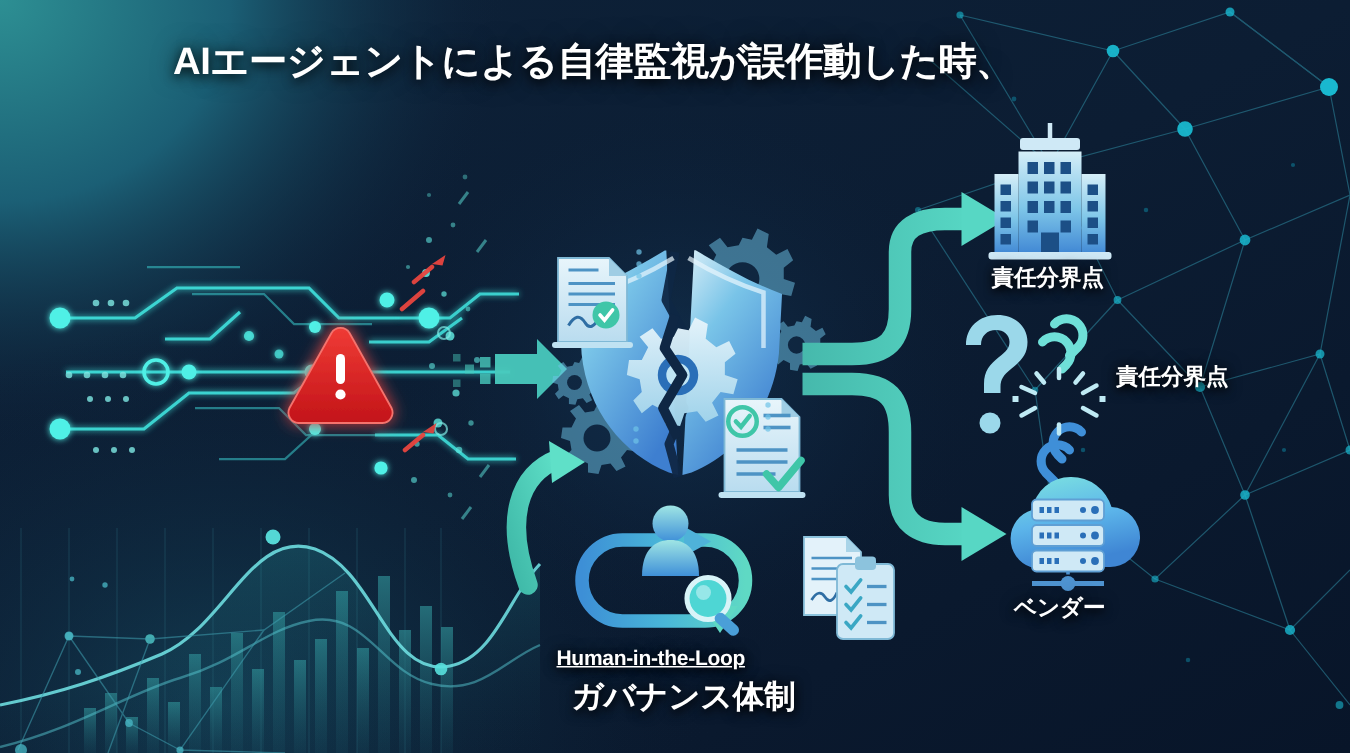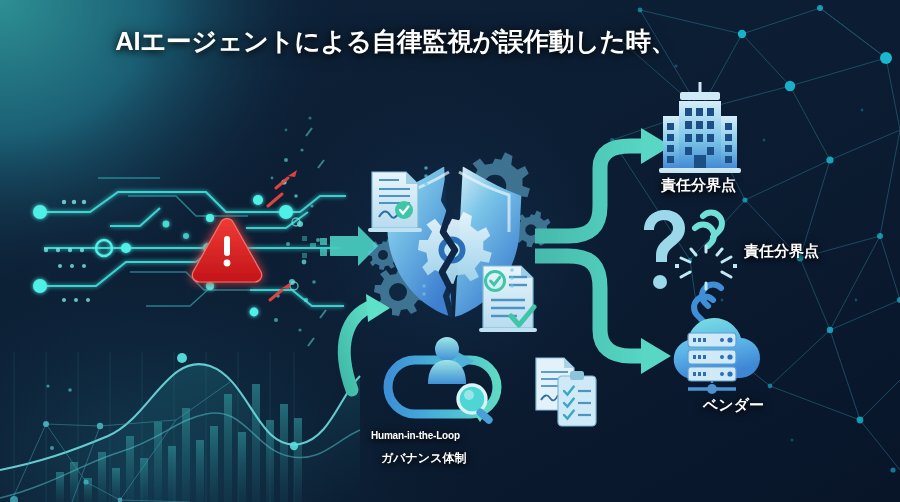--- a/index.html
+++ b/index.html
@@ -34,7 +34,7 @@
   }
   #lbl-user{ left:661px; top:176px; font-size:15px; }
   #lbl-boundary{ left:744px; top:242px; font-size:15px; }
-  #lbl-vendor{ left:676px; top:396px; font-size:15px;margin-left:27px; }
+  #lbl-vendor{ left:676px; top:396px; font-size:15px; }
   #lbl-hitl-en{ left:371px; top:430px; font-size:10px; letter-spacing:-.2px;}
   #lbl-hitl-jp{ left:381px; top:450px; font-size:12px; }
 </style>

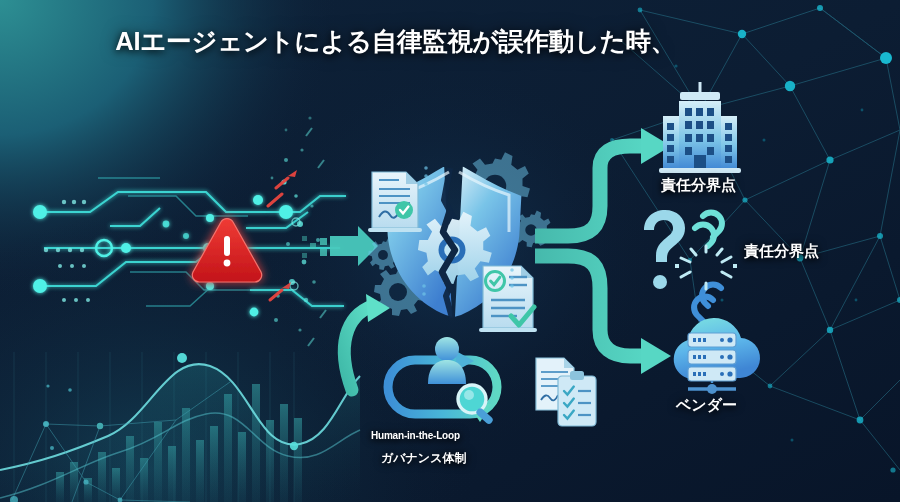--- a/index.html
+++ b/index.html
@@ -35,7 +35,7 @@
   #lbl-user{ left:661px; top:176px; font-size:15px; }
   #lbl-boundary{ left:744px; top:242px; font-size:15px; }
   #lbl-vendor{ left:676px; top:396px; font-size:15px; }
-  #lbl-hitl-en{ left:371px; top:430px; font-size:10px; letter-spacing:-.2px;}
+  #lbl-hitl-en{ left:371px; top:430px; font-size:14px; letter-spacing:-.2px;text-decoration:underline;}
   #lbl-hitl-jp{ left:381px; top:450px; font-size:12px; }
 </style>
 </head>

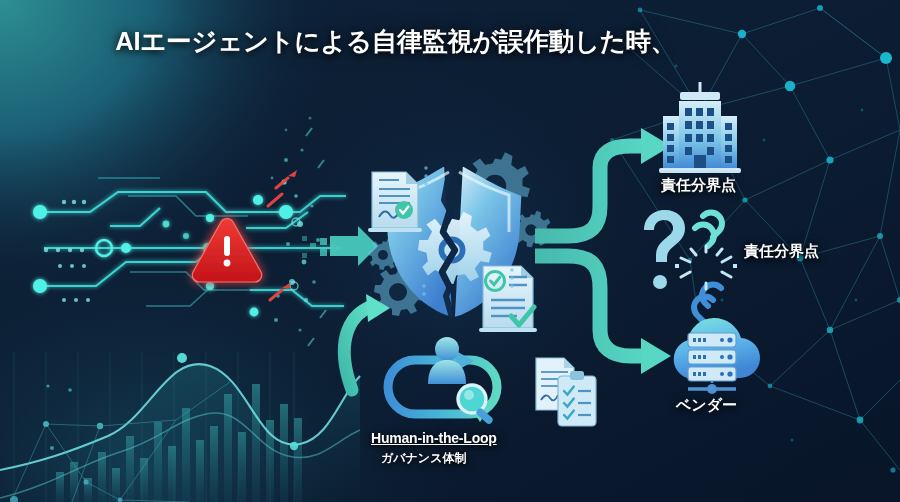--- a/index.html
+++ b/index.html
@@ -36,7 +36,7 @@
   #lbl-boundary{ left:744px; top:242px; font-size:15px; }
   #lbl-vendor{ left:676px; top:396px; font-size:15px; }
   #lbl-hitl-en{ left:371px; top:430px; font-size:14px; letter-spacing:-.2px;text-decoration:underline;}
-  #lbl-hitl-jp{ left:381px; top:450px; font-size:12px; }
+  #lbl-hitl-jp{ left:381px; top:450px; font-size:21px; }
 </style>
 </head>
 <body>

